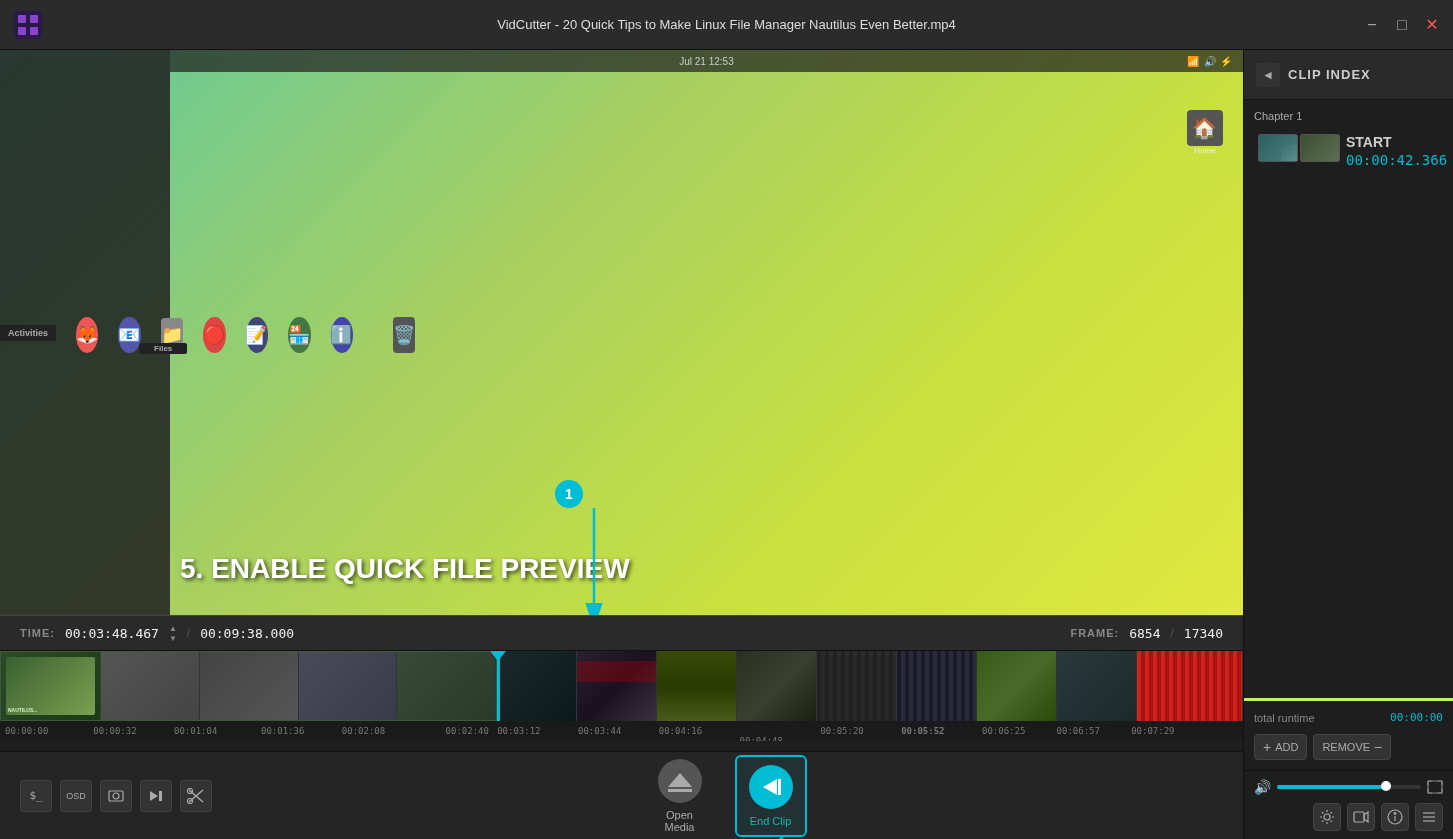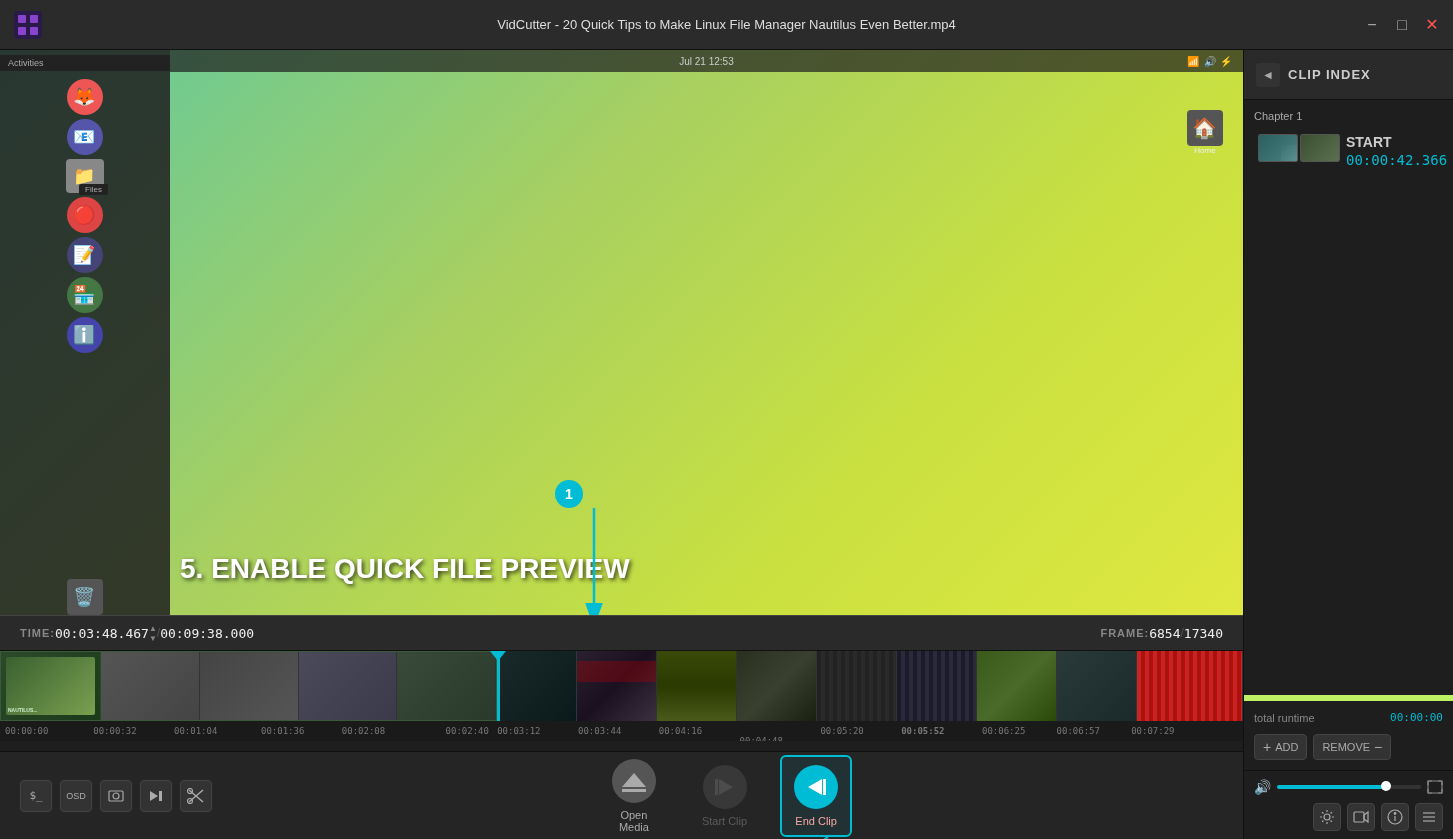--- a/index.html
+++ b/index.html
@@ -88,10 +88,11 @@
       height: 100%;
       background: rgba(30,30,30,0.85);
       display: flex;
-      flex-direction: column;
+      flex-direction: row;
       align-items: center;
       padding-top: 5px;
-      gap: 4px;
+      gap: 20px;
+      font-weight: bold;
     }
     .taskbar-header {
       width: 100%;

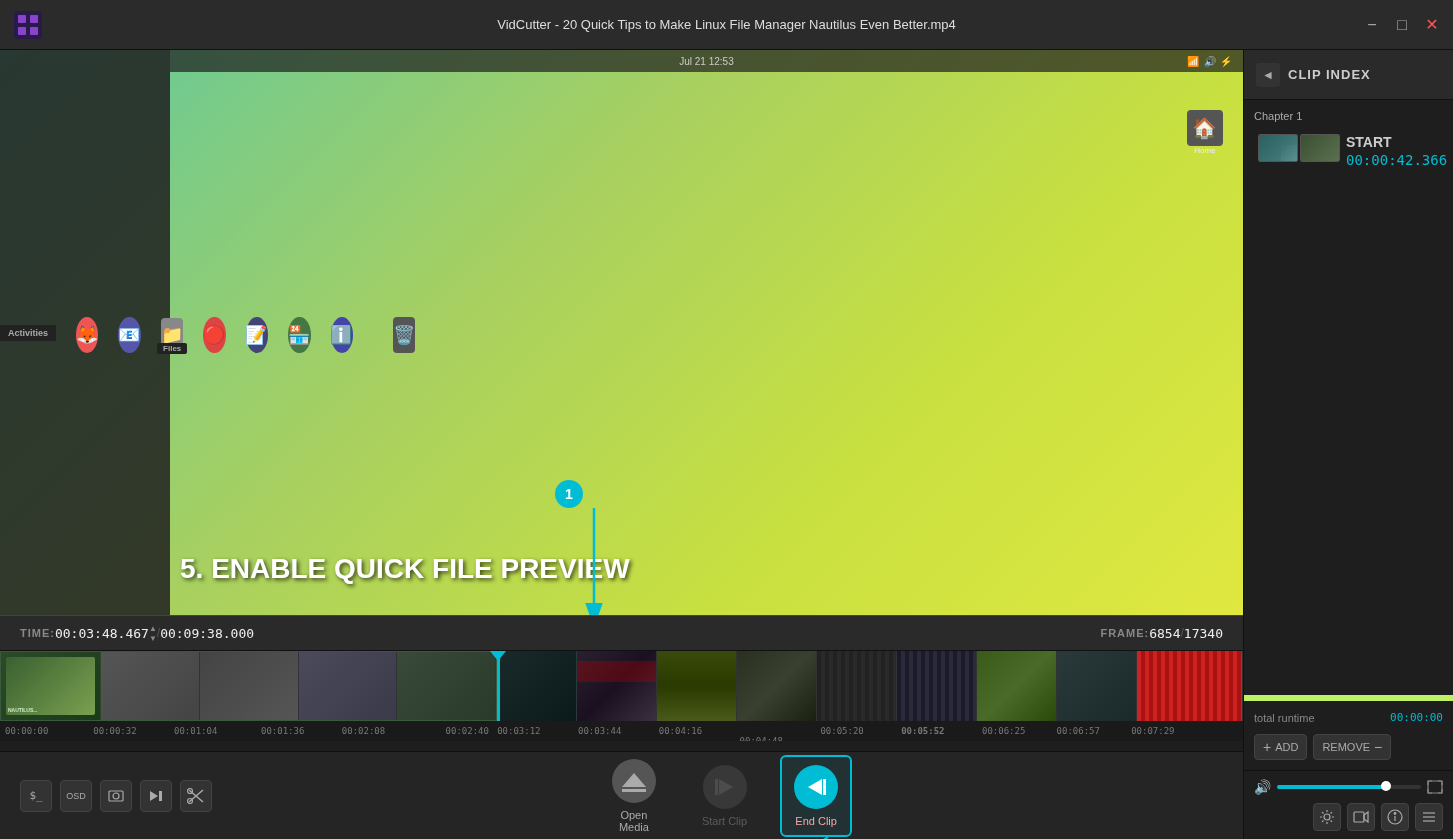--- a/index.html
+++ b/index.html
@@ -576,7 +576,7 @@
           <div class="taskbar-icon" style="background:#55a;">📧</div>
           <div class="taskbar-icon" style="background:#888;border-radius:4px;position:relative;width:38px;height:34px;">
             <span style="font-size:18px;">📁</span>
-            <span style="position:absolute;bottom:-2px;right:-4px;background:#222;color:#aaa;font-size:8px;padding:1px 6px;border-radius:2px;">Files</span>
+            <span style="position:absolute;bottom:-2px;right:-4px;background:#222;color:#aaa;font-size:8px;padding:1px 15px;border-radius:2px;">Files</span>
           </div>
           <div class="taskbar-icon" style="background:#d44;border-radius:50%;">🔴</div>
           <div class="taskbar-icon" style="background:#447;">📝</div>

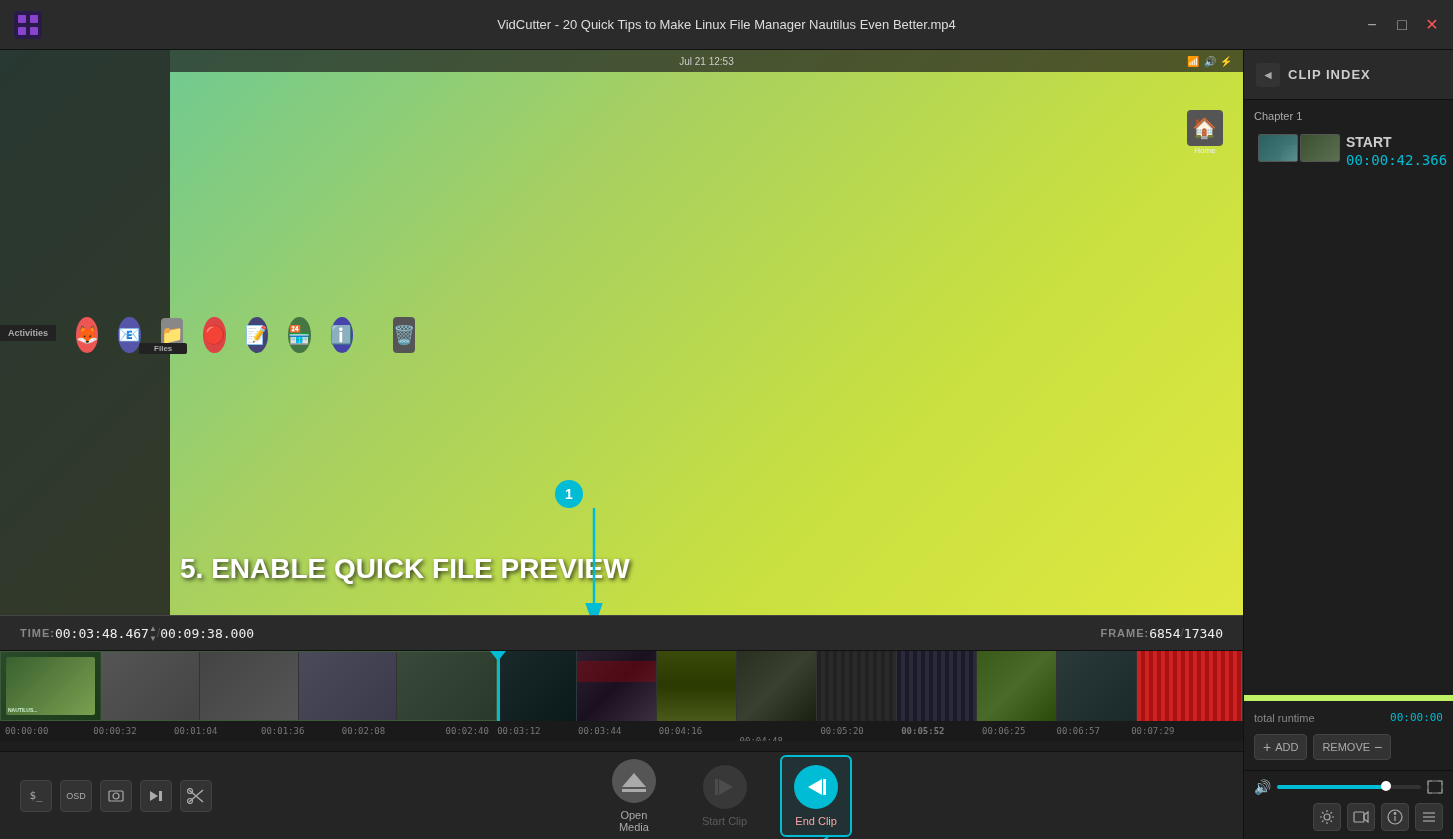--- a/index.html
+++ b/index.html
@@ -189,6 +189,7 @@
       display: flex;
       align-items: center;
       padding: 0 20px;
+      gap: 10px;
       border-top: 1px solid #444;
       border-bottom: 1px solid #111;
       font-size: 12px;

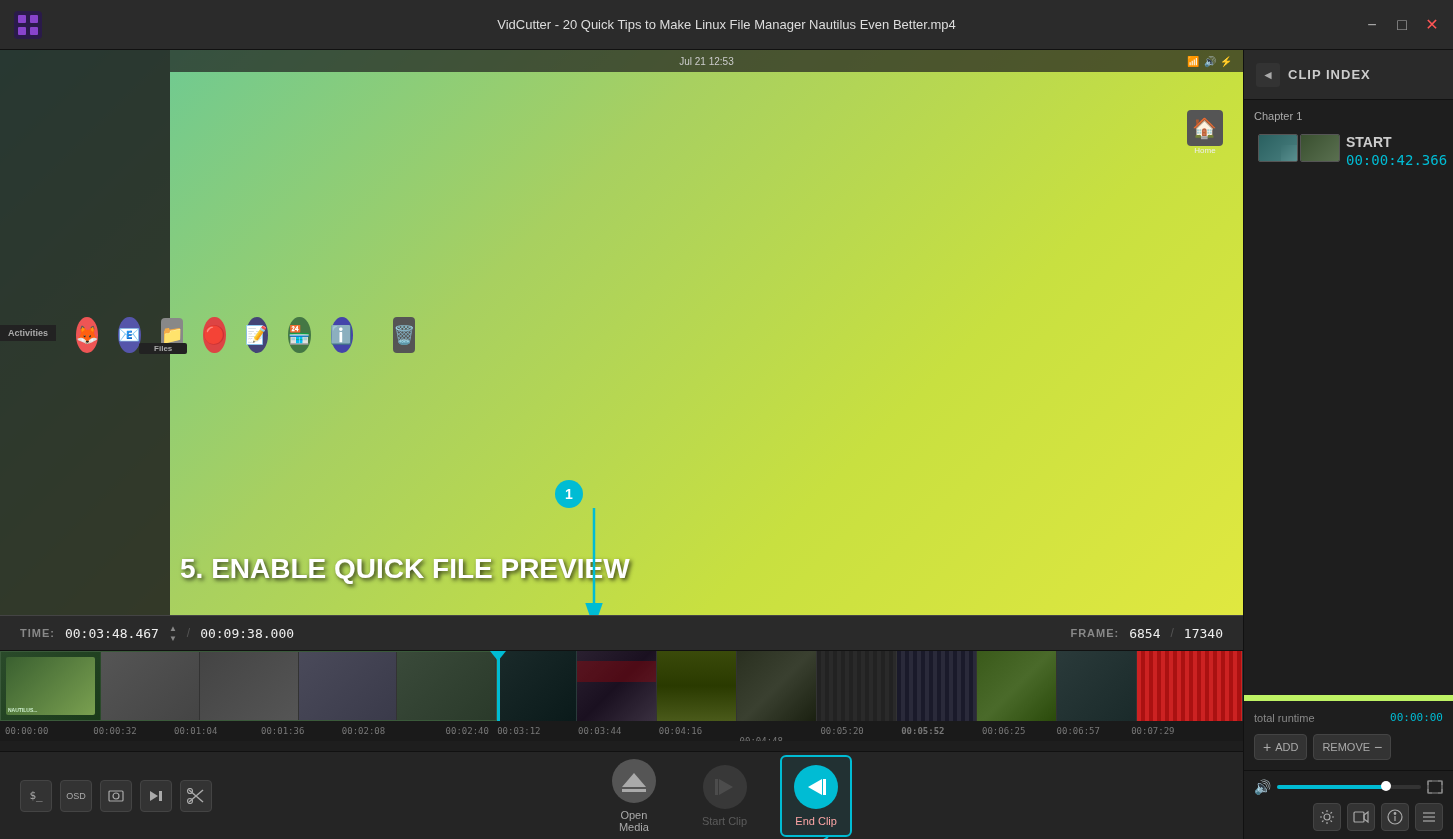--- a/index.html
+++ b/index.html
@@ -436,7 +436,7 @@
 
     #clip-index-footer {
       padding: 10px;
-      border-top: 6px solid #bef264;
+      border-top: 3px solid #bef264;
       display: flex;
       flex-direction: column;
       gap: 10px;

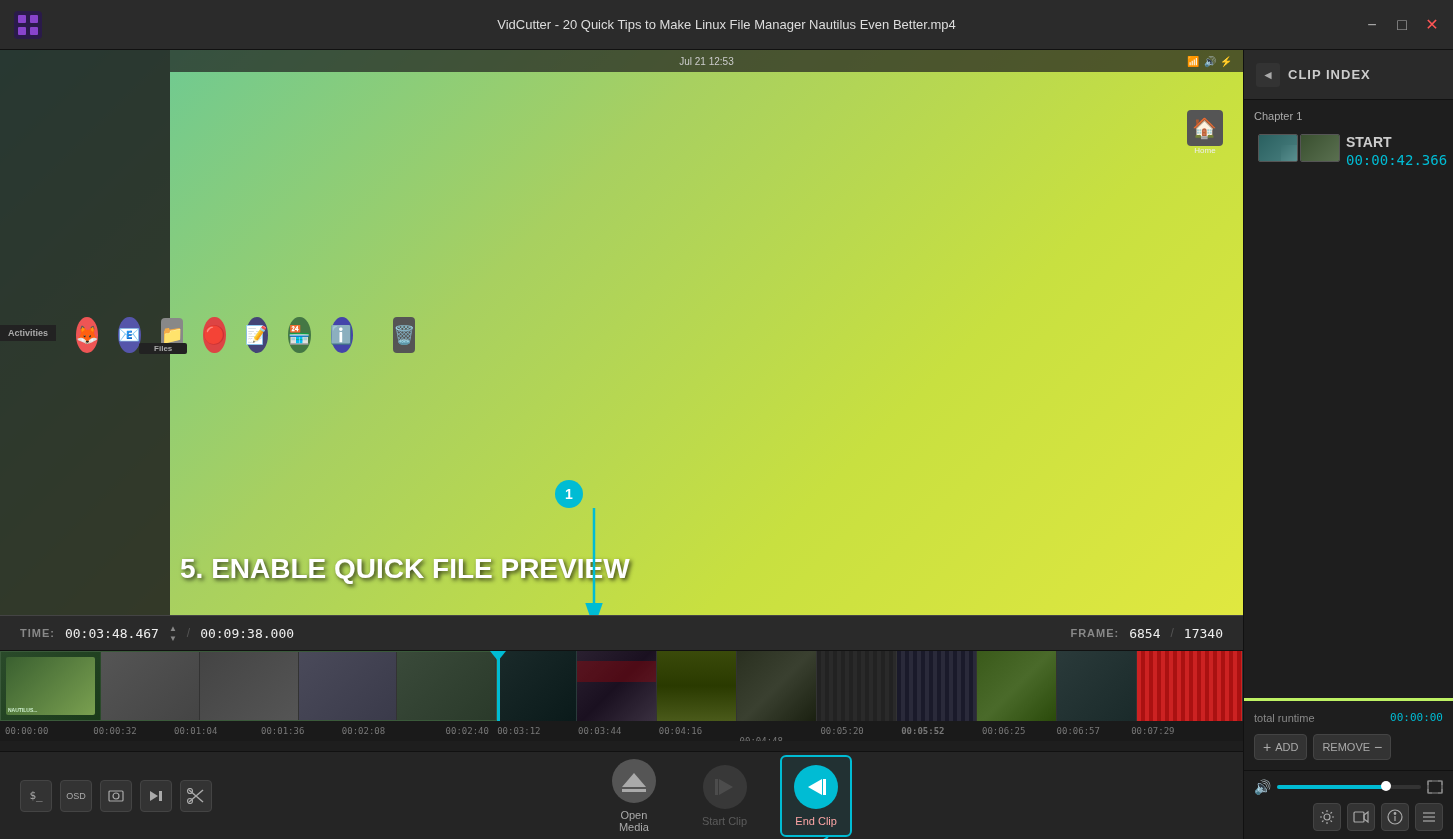--- a/index.html
+++ b/index.html
@@ -744,16 +744,6 @@
         </div>
 
 
-        <div class="media-btn disabled">
-          <div class="media-btn-icon start-clip">
-            <svg width="28" height="28" viewBox="0 0 28 28">
-              <polygon points="8,6 22,14 8,22" fill="#888"></polygon>
-              <rect x="4" y="6" width="3" height="16" fill="#888"></rect>
-            </svg>
-          </div>
-          <span class="media-btn-label">Start
-Clip</span>
-        </div>
 
         <div class="media-btn active" style="position:relative;">
           <div class="media-btn-icon end-clip">

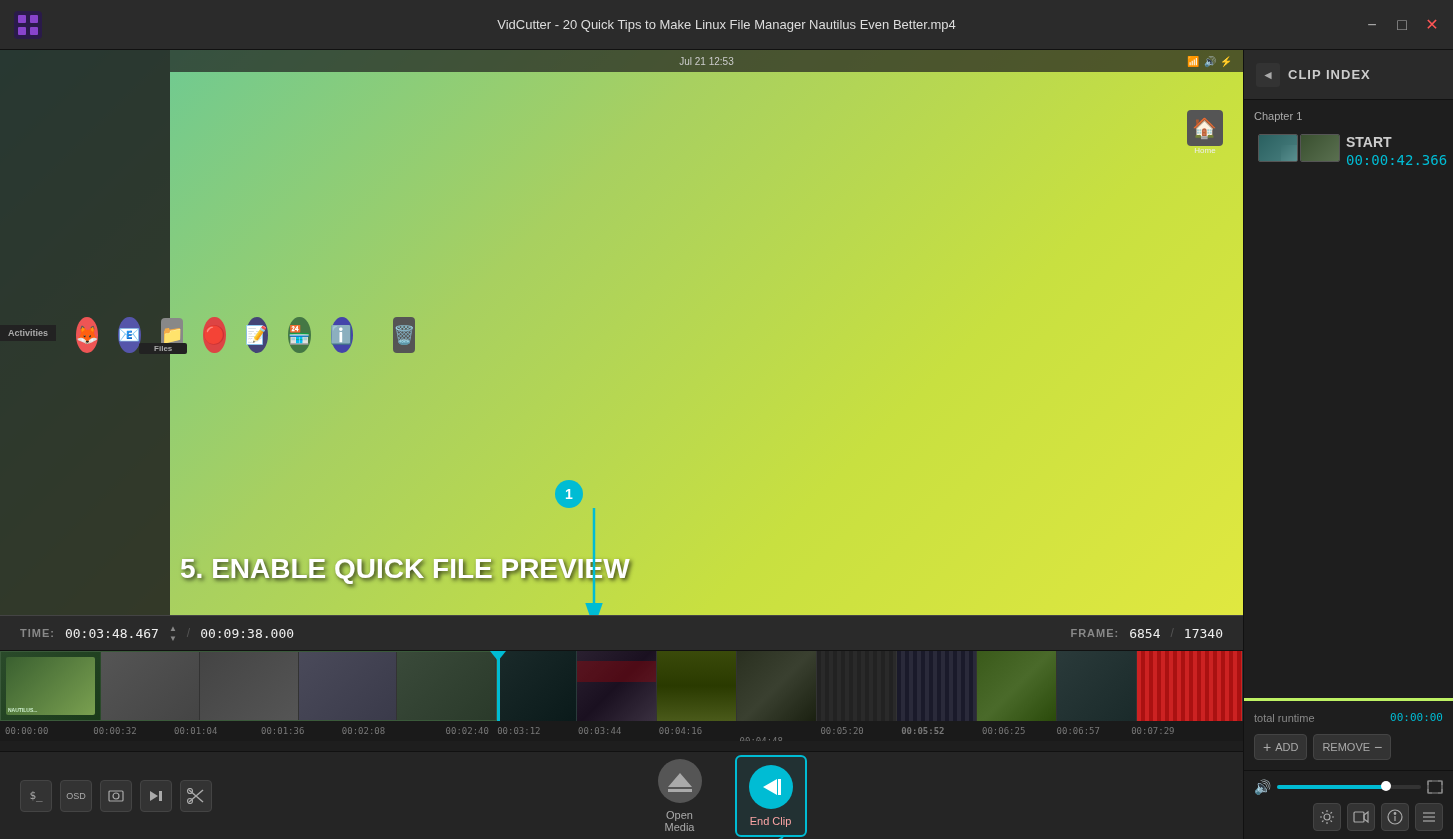--- a/index.html
+++ b/index.html
@@ -314,7 +314,7 @@
     .media-btn.disabled { opacity: 0.4; cursor: default; }
     .media-btn.active {
       border: 2px solid #00bcd4;
-      color: #fca5a5;
+      color: #14b8a6;
       background: rgba(0,188,212,0.08);
     }
 

